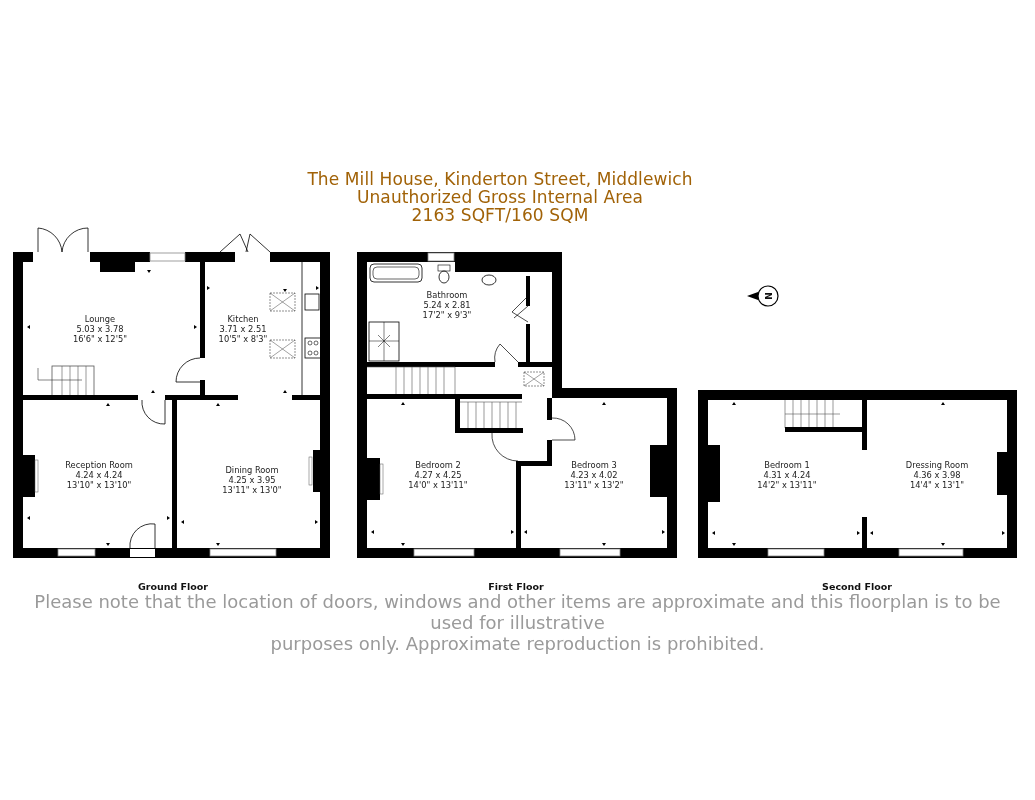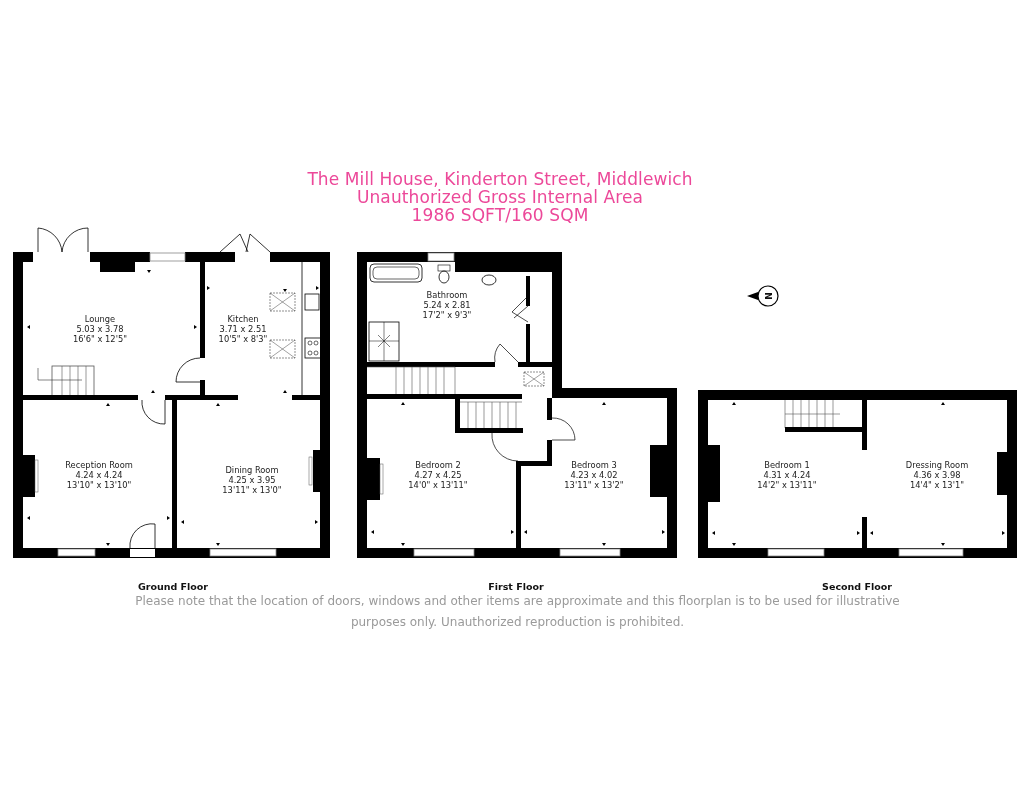--- a/index.html
+++ b/index.html
@@ -4,7 +4,7 @@
 <style>
   html, body { margin: 0; padding: 0; background: #ffffff; }
   body { width: 1035px; height: 800px; position: relative; overflow: hidden; font-family: "DejaVu Sans", sans-serif; }
-  .title-block { position: absolute; top: 170px; left: 0; width: 1000px; text-align: center; color: #ec4899; }
+  .title-block { position: absolute; top: 170px; left: 0; width: 1000px; text-align: center; color: #a16207; }
   .title-line { font-size: 17px; line-height: 18px; letter-spacing: 0.1px; }
   svg#plan { position: absolute; left: 0; top: 0; }
   .room-label { font-family: "DejaVu Sans", sans-serif; font-size: 8.3px; fill: #222; text-anchor: middle; }

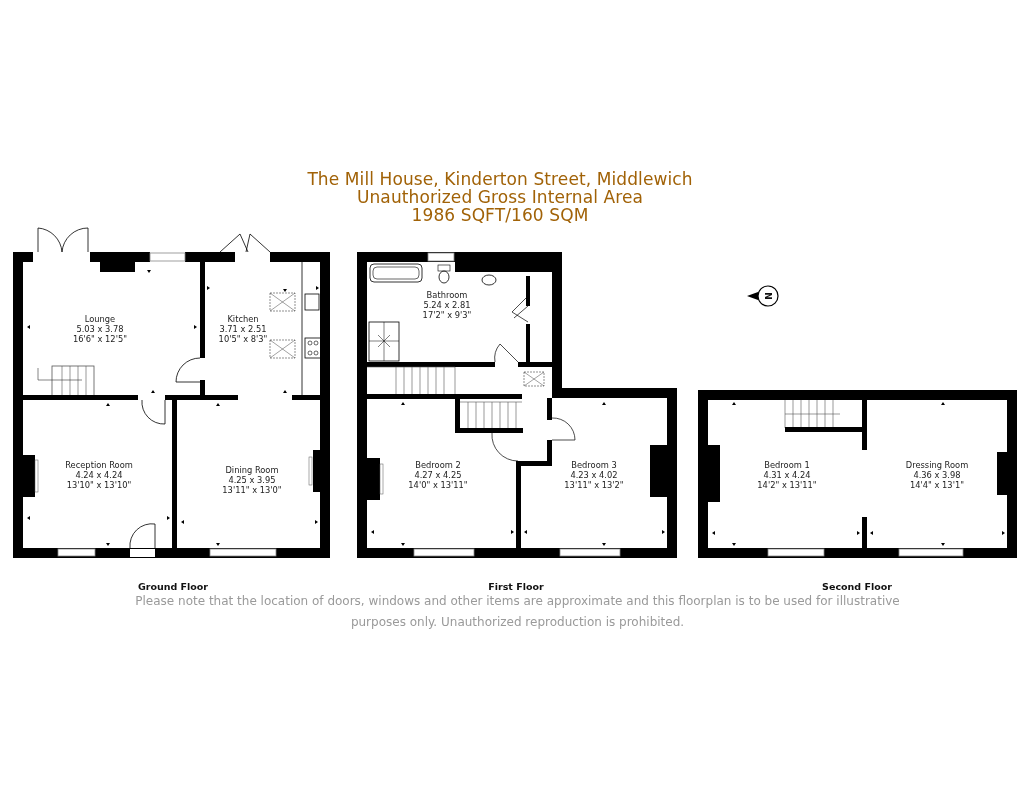--- a/index.html
+++ b/index.html
@@ -18,7 +18,7 @@
 <div class="title-block">
   <div class="title-line">The Mill House, Kinderton Street, Middlewich</div>
   <div class="title-line">Unauthorized Gross Internal Area</div>
-  <div class="title-line">1986 SQFT/160 SQM</div>
+  <div class="title-line">2163 SQFT/160 SQM</div>
 </div>
 
 <svg id="plan" width="1035" height="800" viewBox="0 0 1035 800" xmlns="http://www.w3.org/2000/svg">

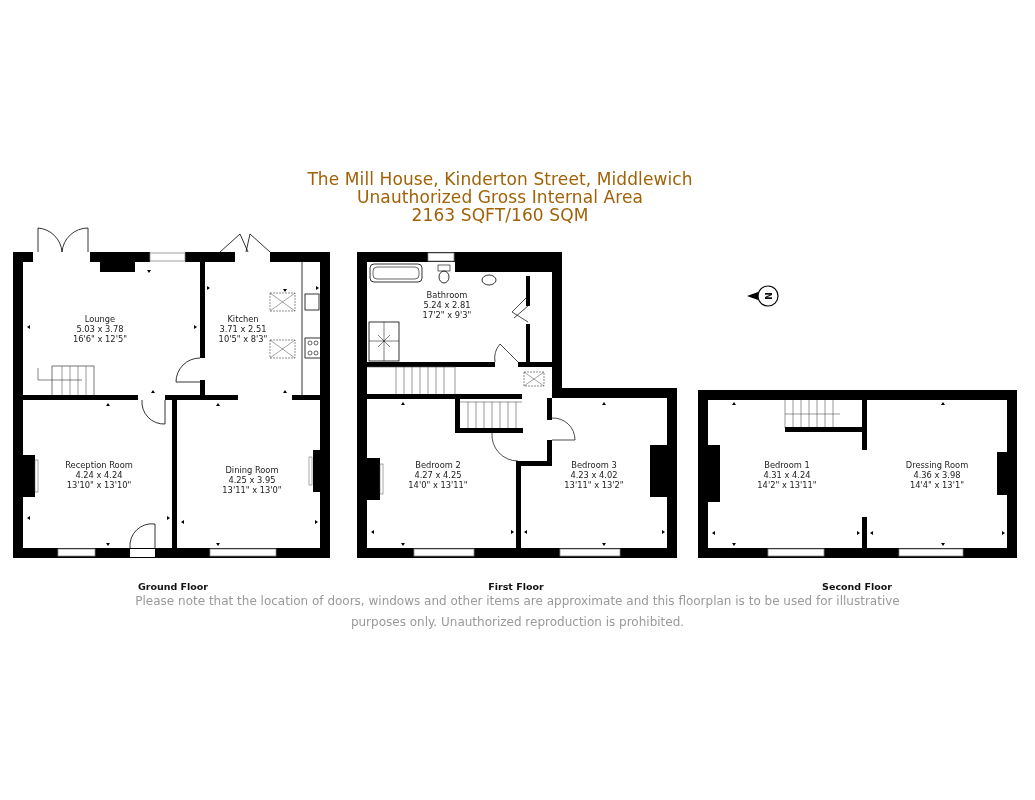--- a/index.html
+++ b/index.html
@@ -9,7 +9,7 @@
   svg#plan { position: absolute; left: 0; top: 0; }
   .room-label { font-family: "DejaVu Sans", sans-serif; font-size: 8.3px; fill: #222; text-anchor: middle; }
   .floor-label { font-family: "DejaVu Sans", sans-serif; font-size: 9.5px; font-weight: bold; fill: #111; text-anchor: middle; }
-  .disclaimer { position: absolute; top: 591px; left: 30px; width: 975px; text-align: center; color: #9a9a9a; font-size: 12px; line-height: 21px; }
+  .disclaimer { position: absolute; top: 591px; left: 30px; width: 975px; text-align: center; color: #9a9a9a; font-size: 18px; line-height: 21px; }
   .compass-letter { font-family: "DejaVu Sans", sans-serif; font-size: 9px; font-weight: bold; fill: #111; text-anchor: middle; }
 </style>
 </head>

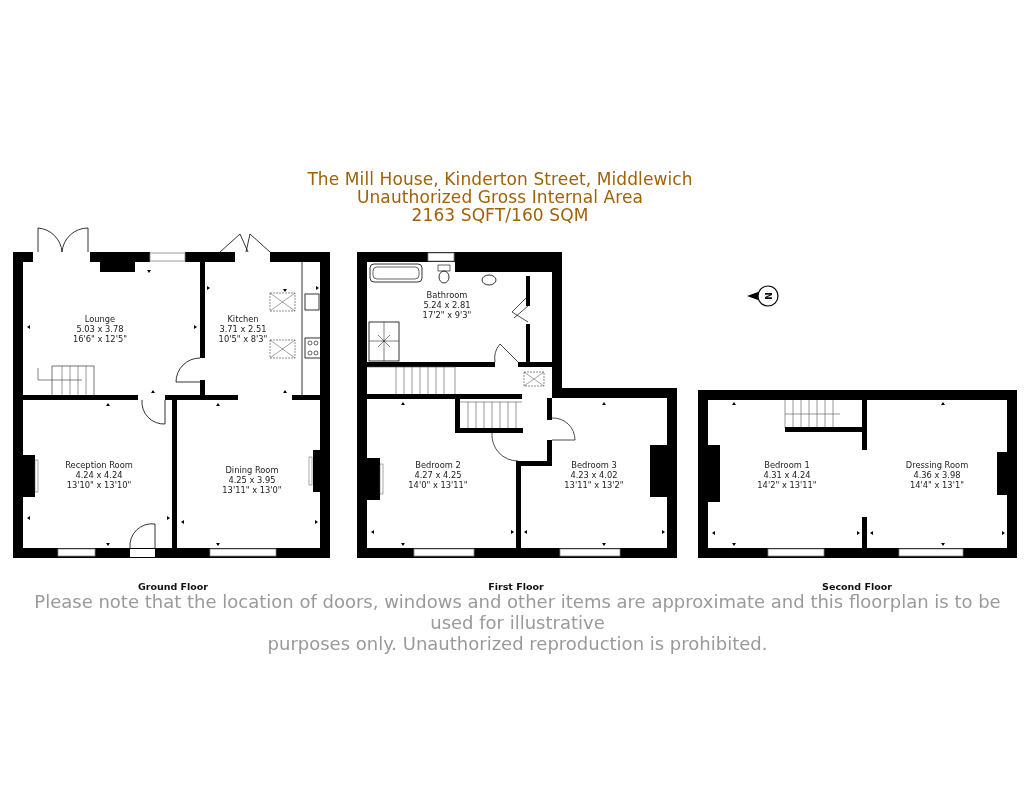--- a/index.html
+++ b/index.html
@@ -250,7 +250,7 @@
 
 <div class="disclaimer">
   <div>Please note that the location of doors, windows and other items are approximate and this floorplan is to be used for illustrative</div>
-  <div>purposes only. Unauthorized reproduction is prohibited.</div>
+  <div>purposes only. Approximate reproduction is prohibited.</div>
 </div>
 
 </body></html>

